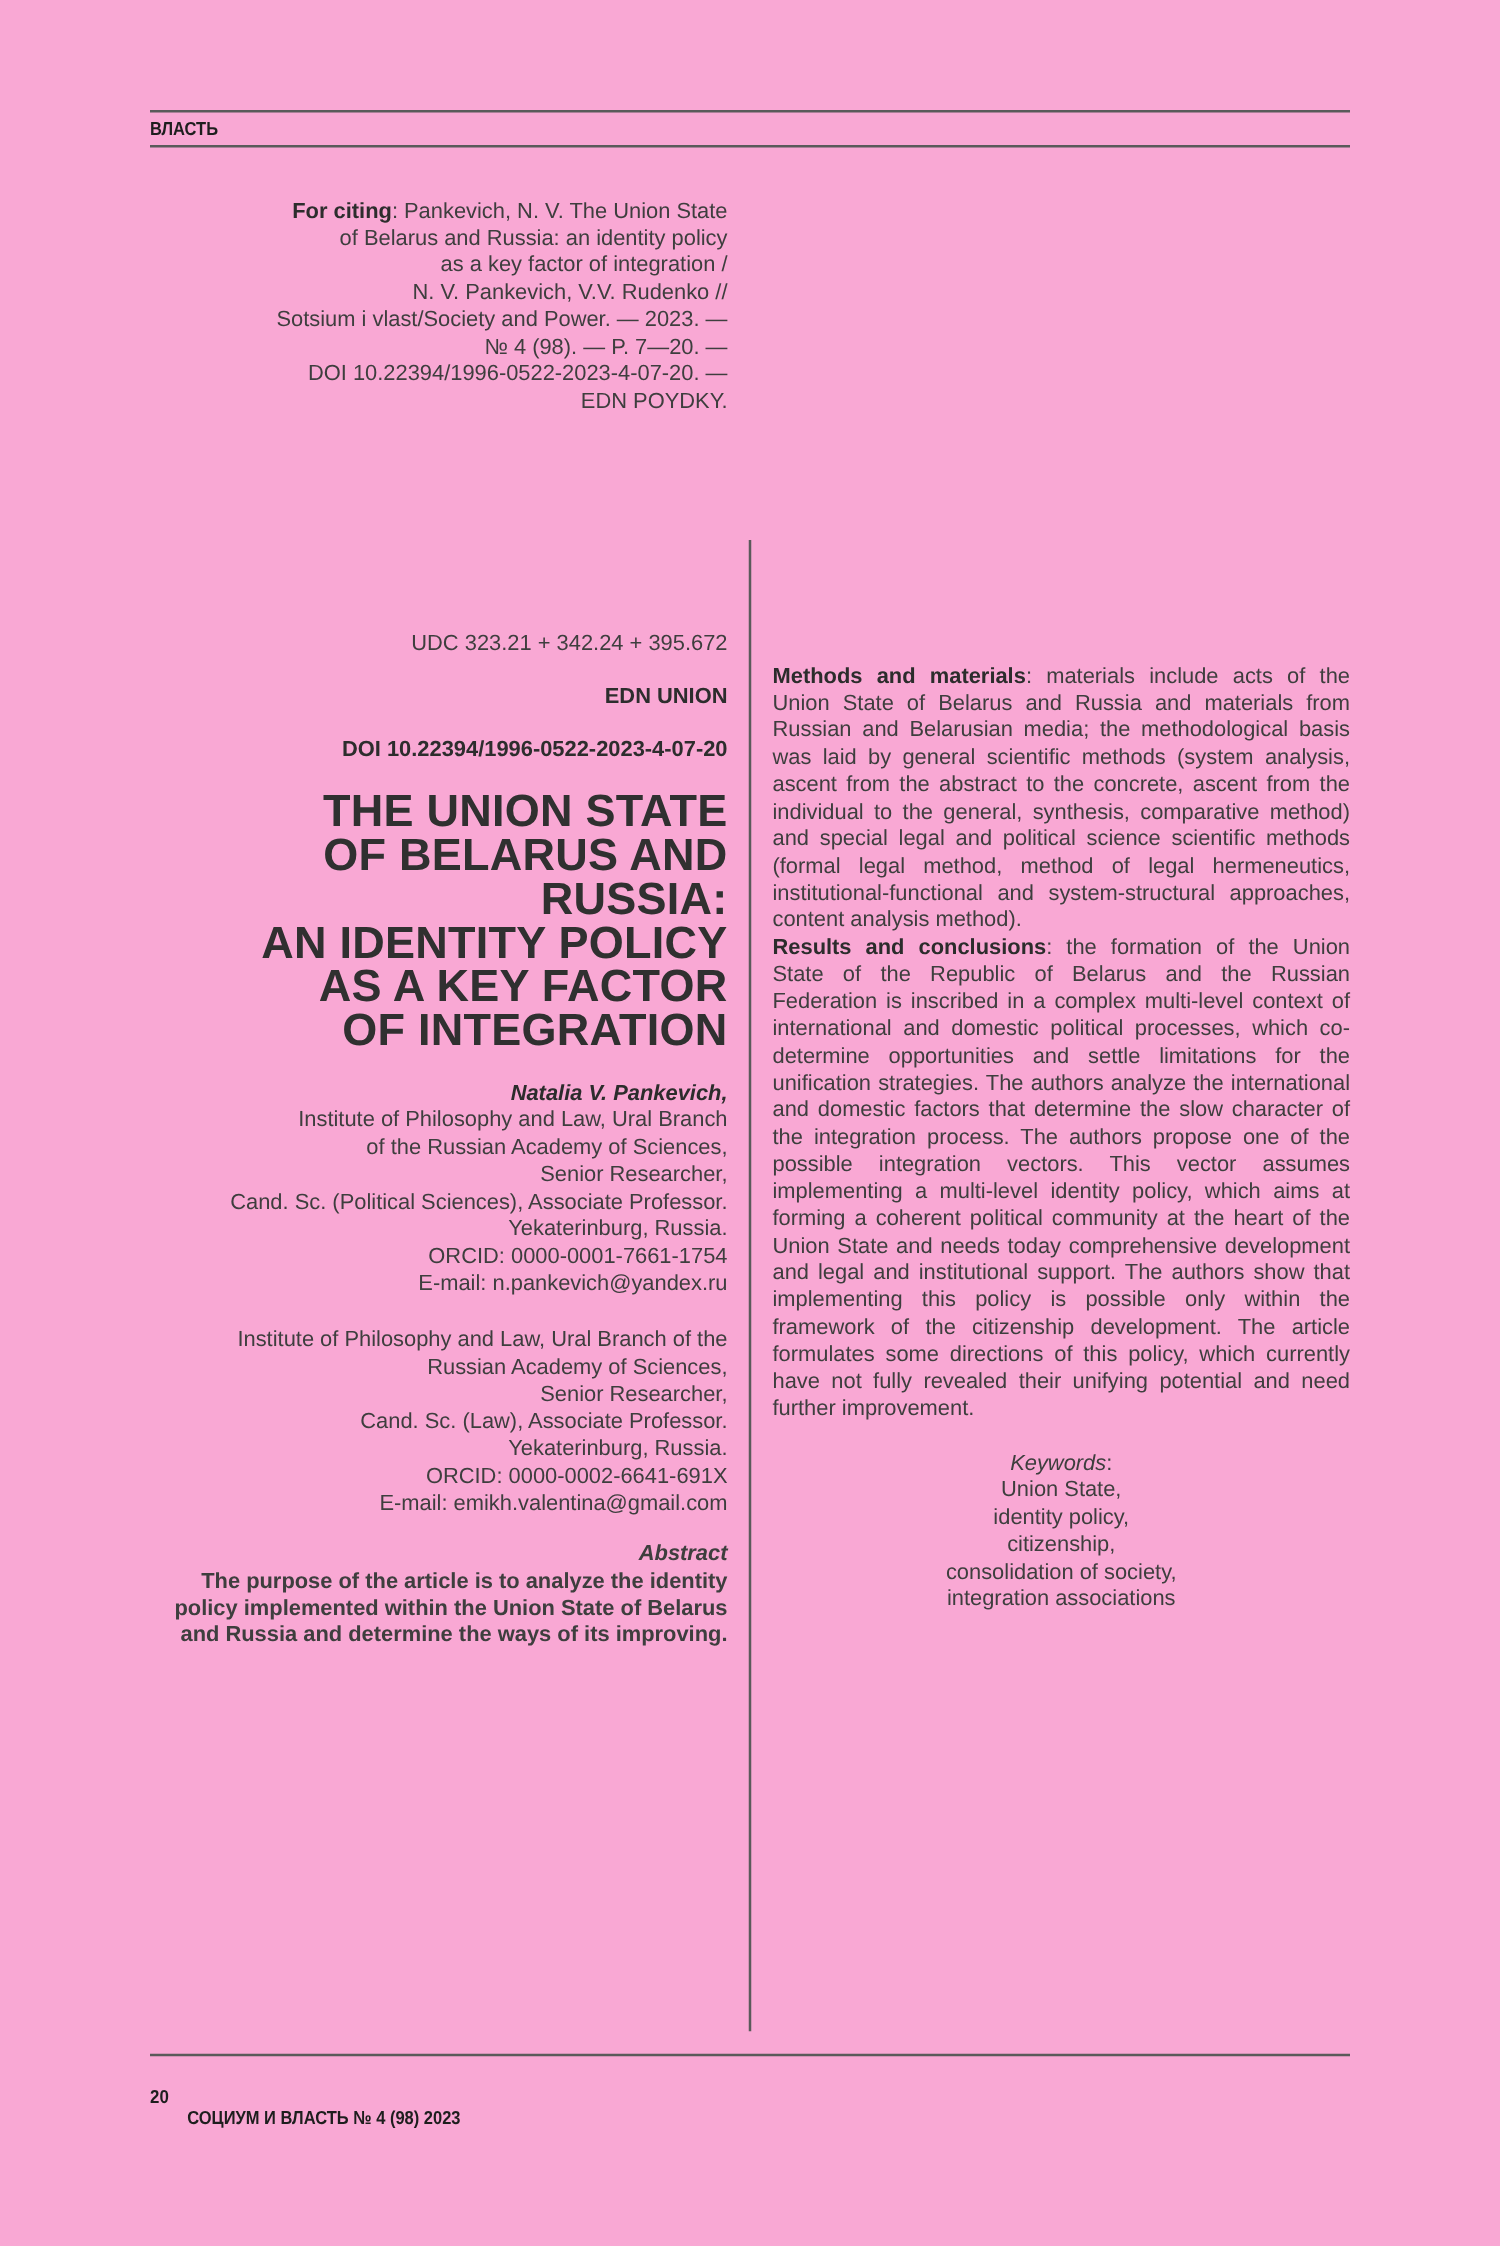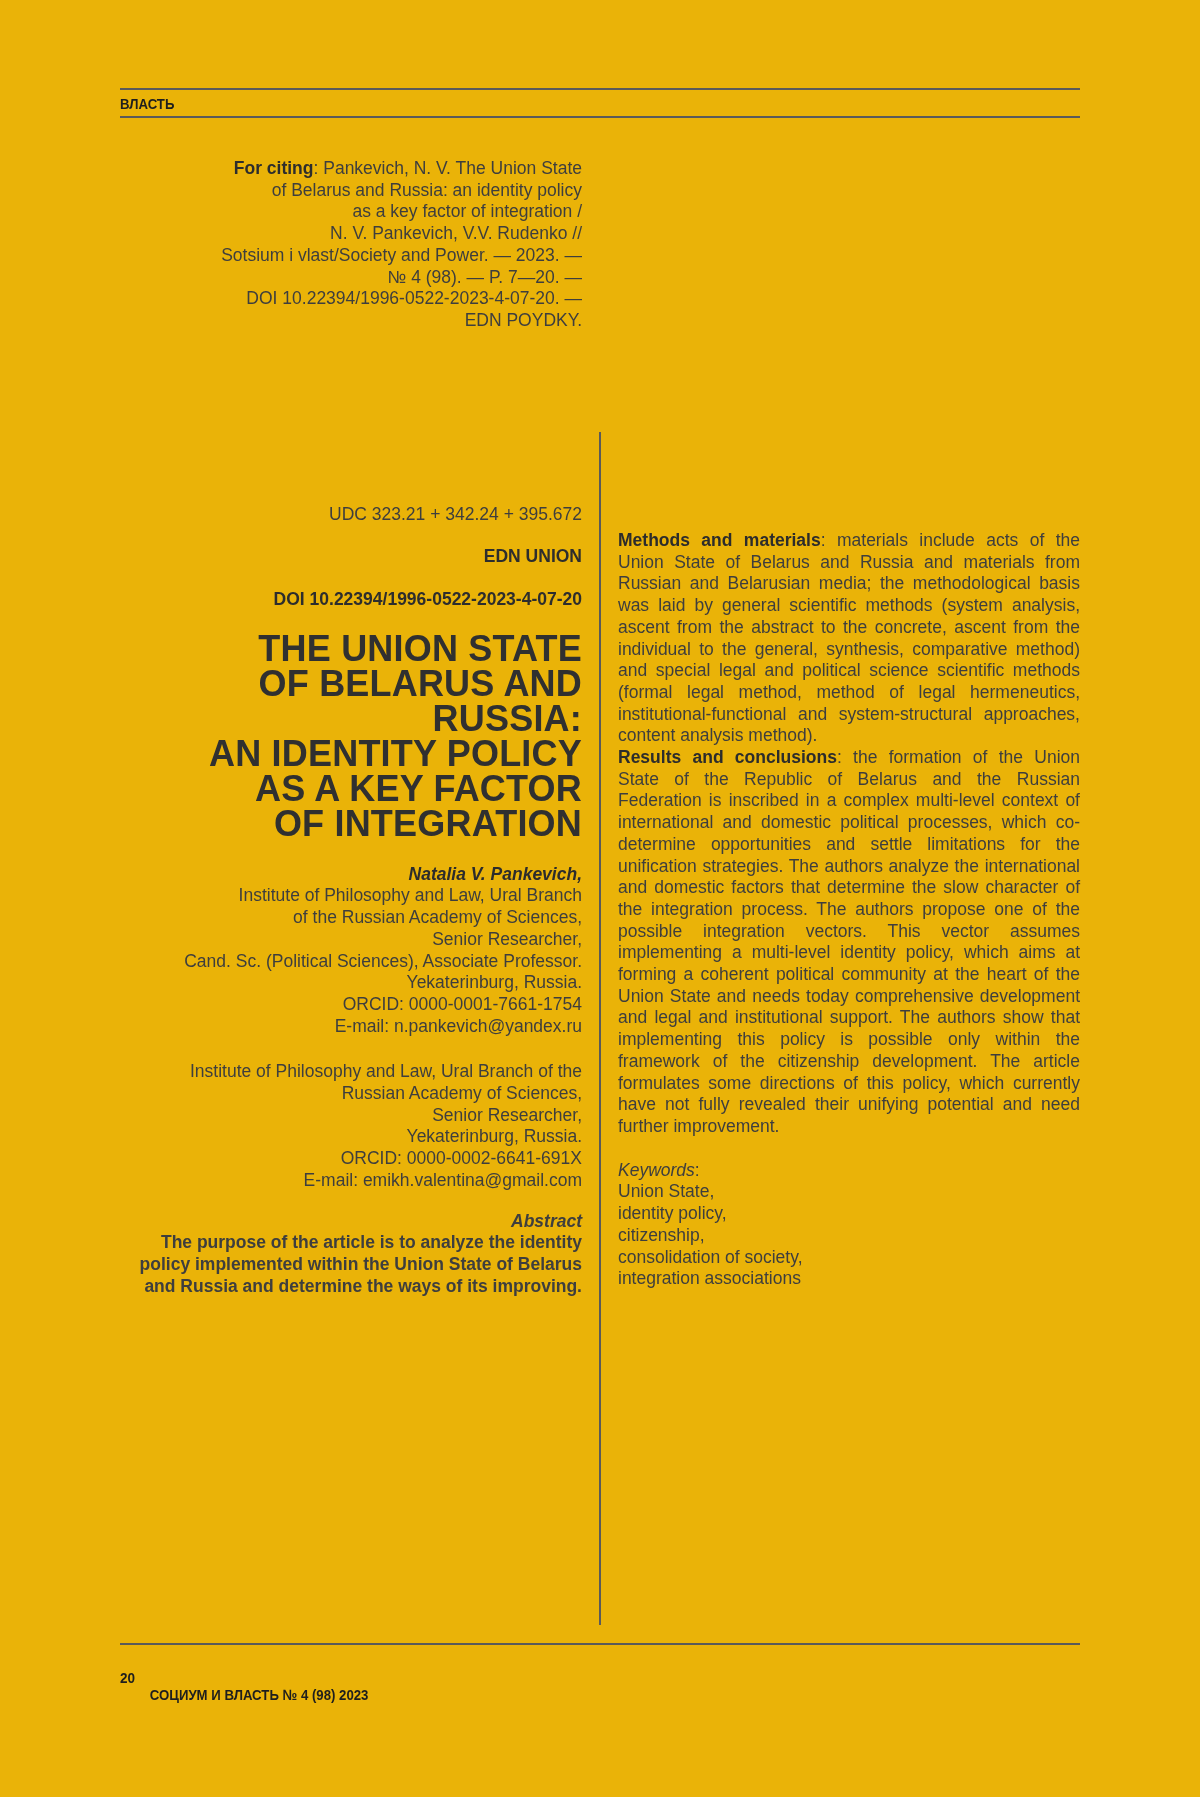--- a/index.html
+++ b/index.html
@@ -7,7 +7,7 @@
     position:relative;
     width:1200px;
     height:1797px;
-    background:#eab308;
+    background:#f9a8d4;
     font-family:"Liberation Sans", sans-serif;
     color:#3e3e3e;
     overflow:hidden;

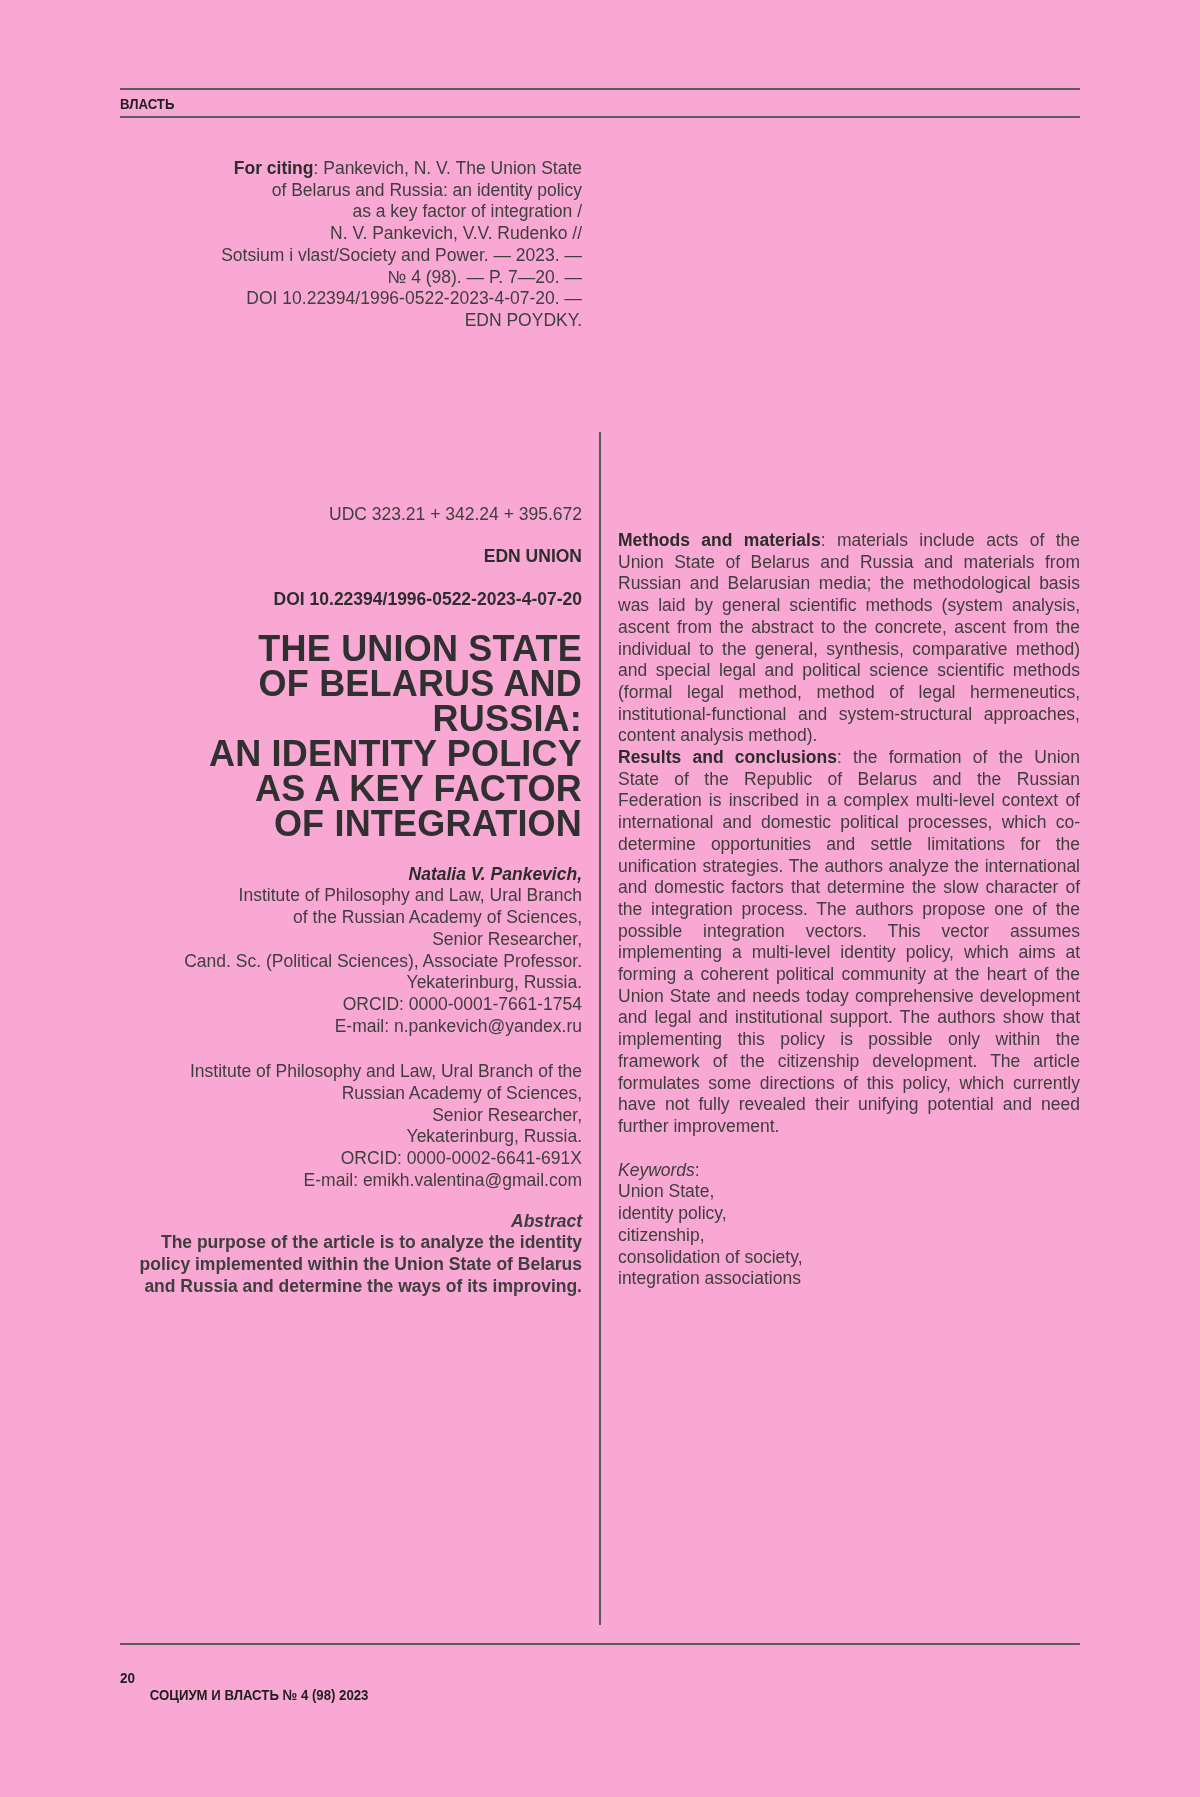--- a/index.html
+++ b/index.html
@@ -117,6 +117,7 @@
       <div class="author-line">Institute of Philosophy and Law, Ural Branch of the</div>
       <div class="author-line">Russian Academy of Sciences,</div>
       <div class="author-line">Senior Researcher,</div>
+      <div class="author-line">Cand. Sc. (Law), Associate Professor.</div>
       <div class="author-line">Yekaterinburg, Russia.</div>
       <div class="author-line">ORCID: 0000-0002-6641-691X</div>
       <div class="author-line">E-mail: emikh.valentina@gmail.com</div>

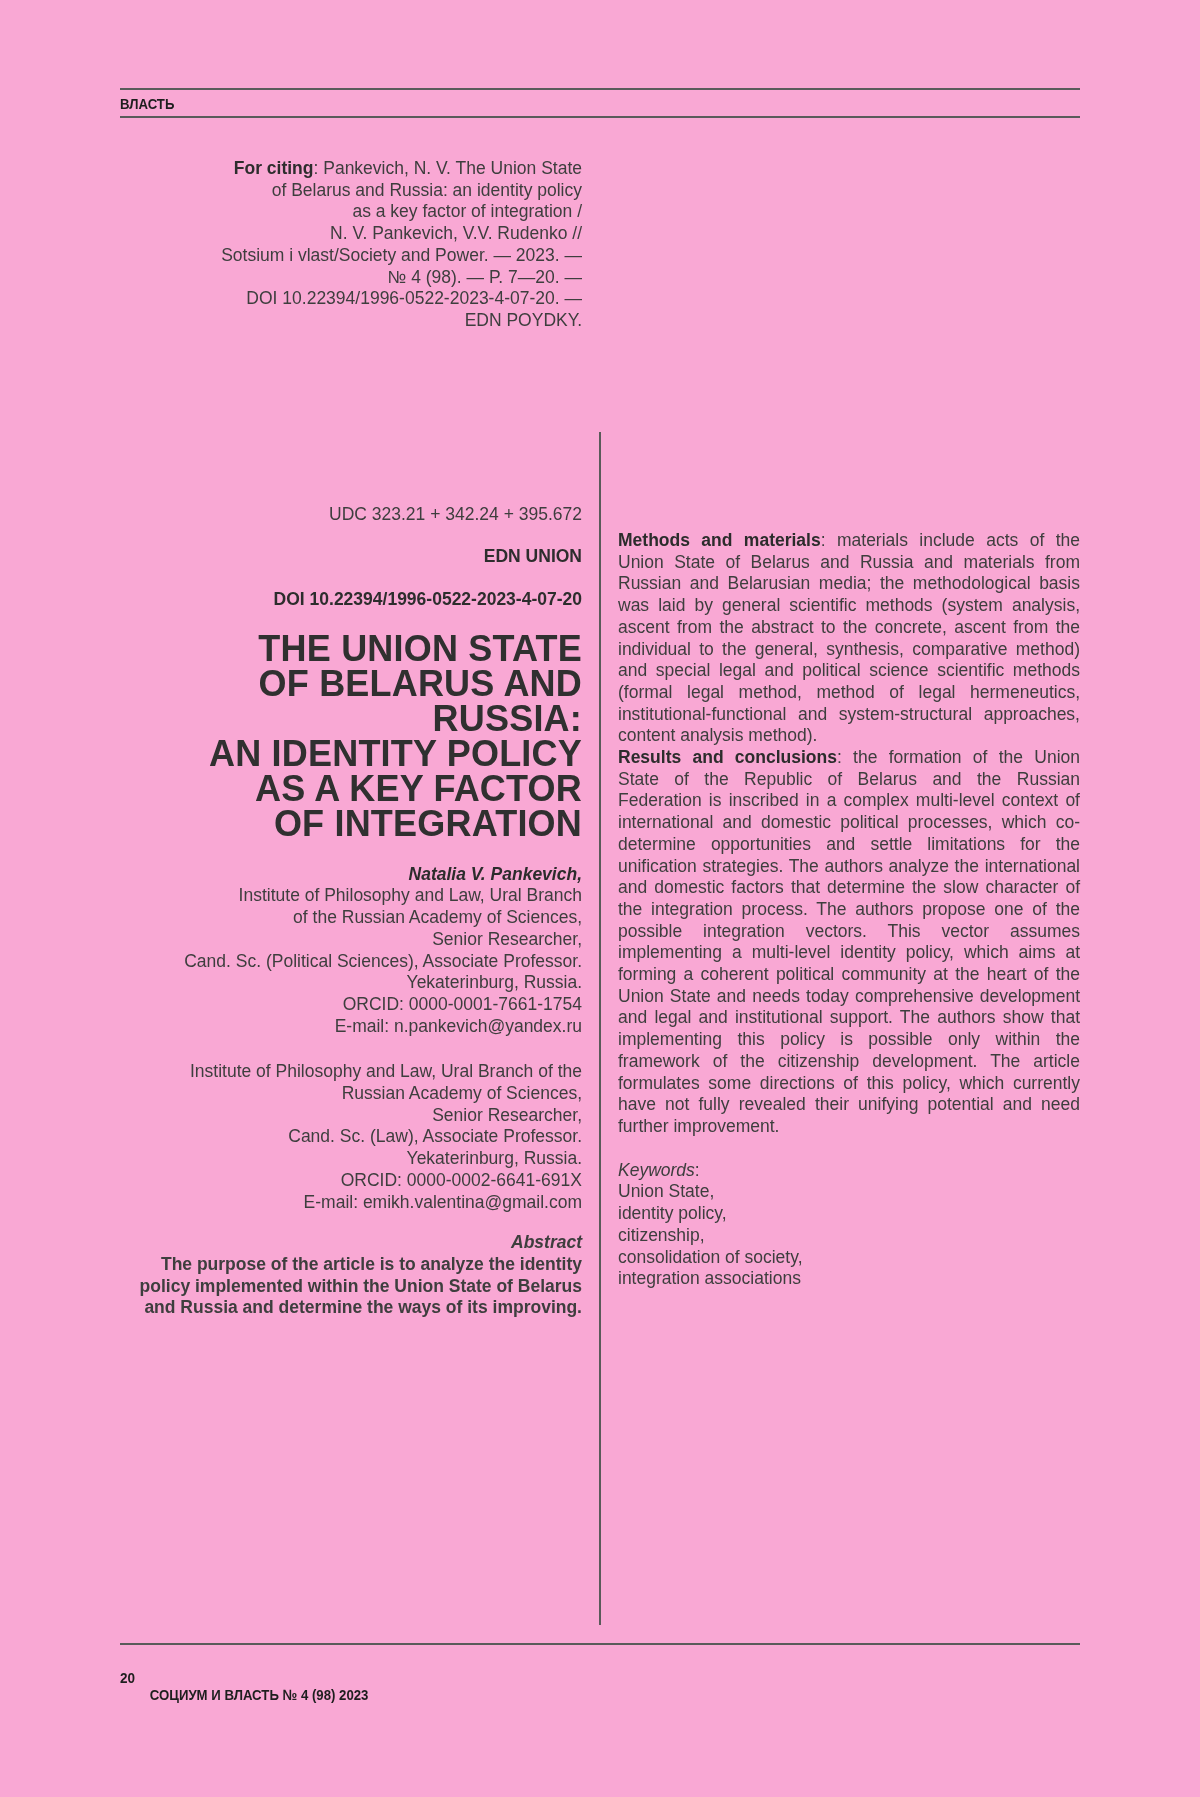--- a/index.html
+++ b/index.html
@@ -47,7 +47,7 @@
   }
   .para { margin:0; }
   .para b { color:#2c2c2c; }
-  .keywords { margin-top:22px; text-align:left; }
+  .keywords { margin-top:22px; text-align:center; }
   .kw-label i { font-style:italic; }
 
   

